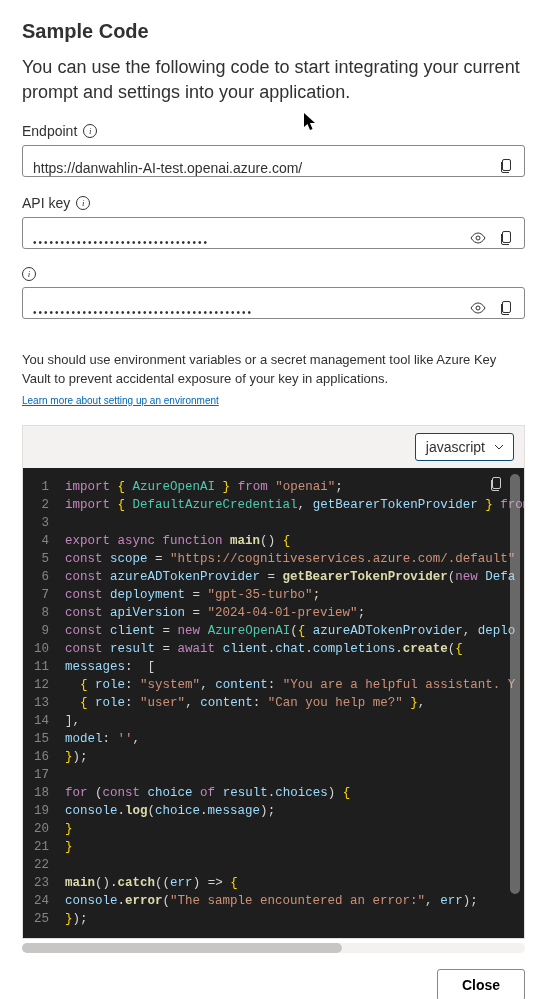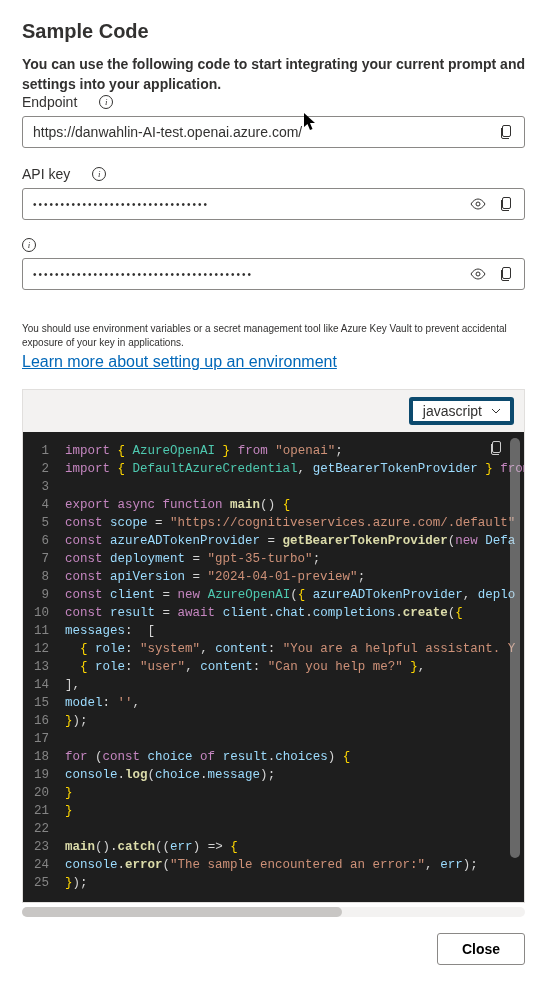--- a/index.html
+++ b/index.html
@@ -18,9 +18,9 @@
   margin-bottom: 12px;
 }
 .desc {
-  font-size: 14px;
+  font-size: 18px;
   line-height: 1.4;
-  font-weight: bold;
+  margin-bottom: 18px;
 }
 .field-label {
   font-size: 14px;

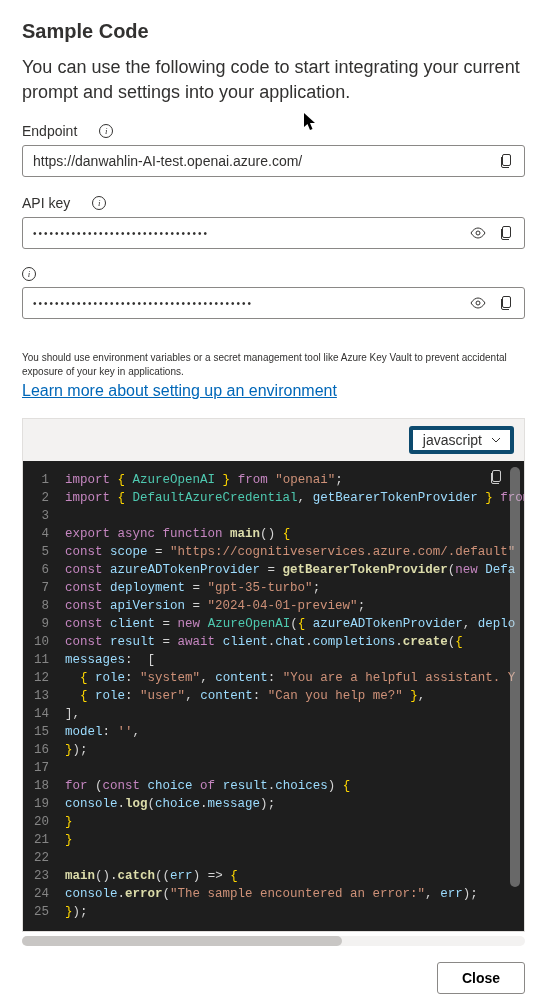--- a/index.html
+++ b/index.html
@@ -27,7 +27,7 @@
   margin-bottom: 6px;
   display: flex;
   align-items: center;
-  gap: 22px;
+  gap: 6px;
 }
 .info-icon {
   display: inline-flex;

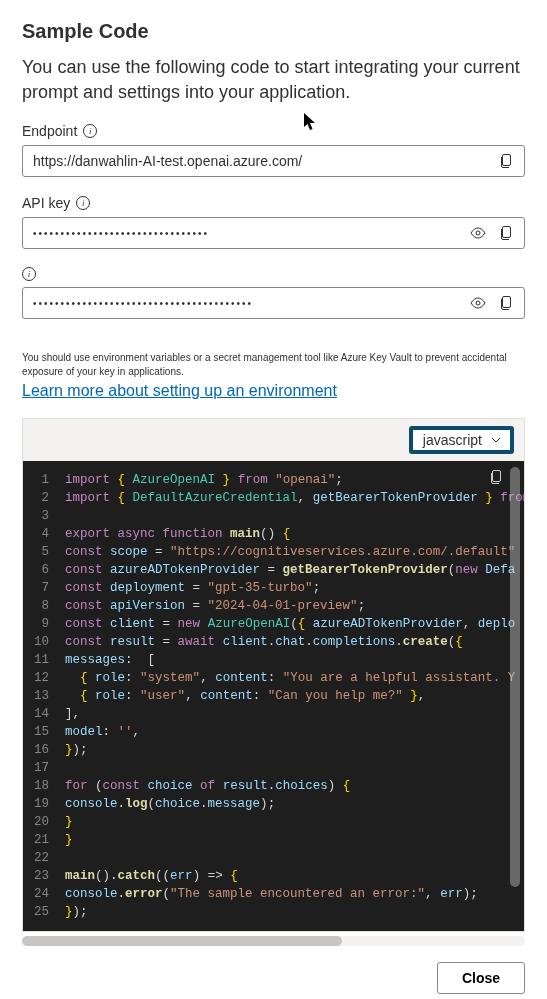--- a/index.html
+++ b/index.html
@@ -44,7 +44,7 @@
 }
 .input-row {
   display: flex;
-  align-items: center;
+  align-items: flex-end;
   height: 32px;
   border: 1px solid #8a8886;
   border-radius: 3px;

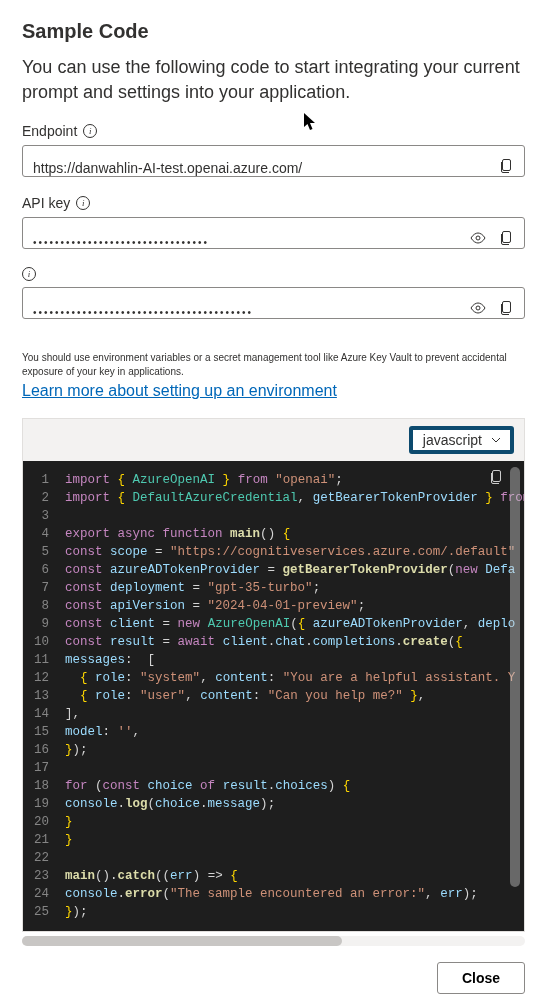--- a/index.html
+++ b/index.html
@@ -76,7 +76,7 @@
 }
 .icon-btn svg { width: 16px; height: 16px; }
 .hint {
-  font-size: 10px;
+  font-size: 13px;
   line-height: 1.4;
   margin-bottom: 3px;
   margin-top: 32px;

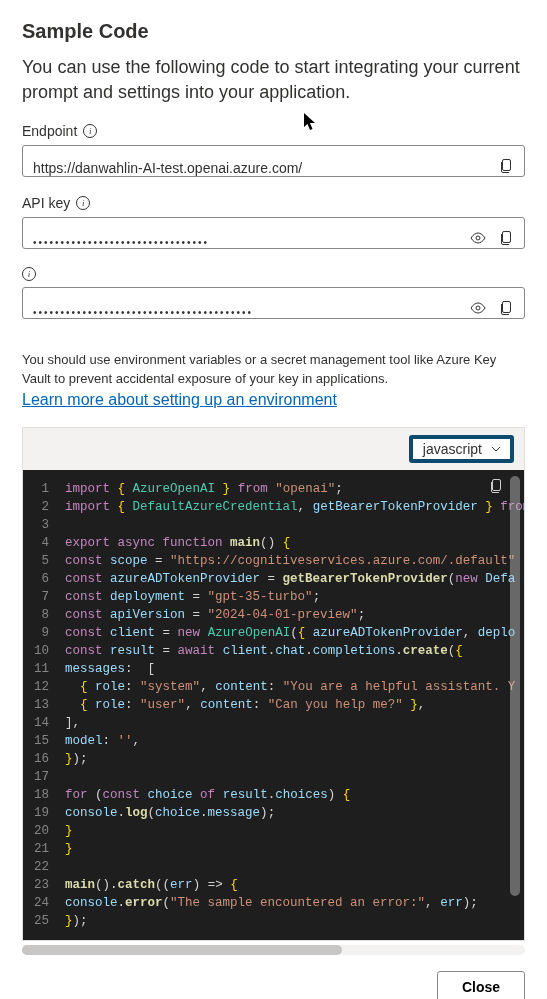--- a/index.html
+++ b/index.html
@@ -84,7 +84,7 @@
 .link {
   color: #0067b8;
   text-decoration: underline;
-  font-size: 16px;
+  font-size: 10px;
   cursor: pointer;
 }
 .code-header {

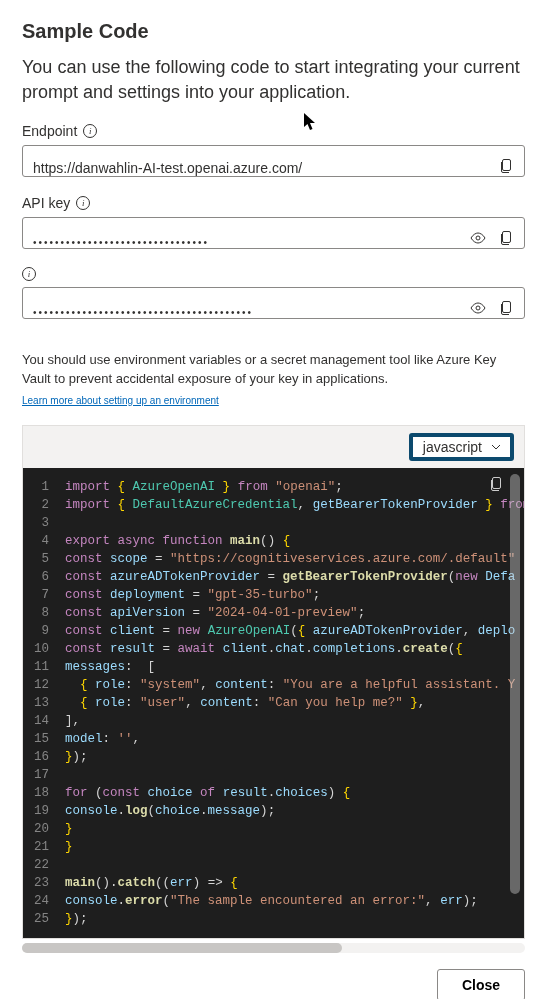--- a/index.html
+++ b/index.html
@@ -98,7 +98,7 @@
 }
 .lang-select {
   height: 28px;
-  border: 4px solid #0c4a6e;
+  border: 1px solid #0c4a6e;
   border-radius: 3px;
   background: #fff;
   padding: 0 28px 0 10px;

